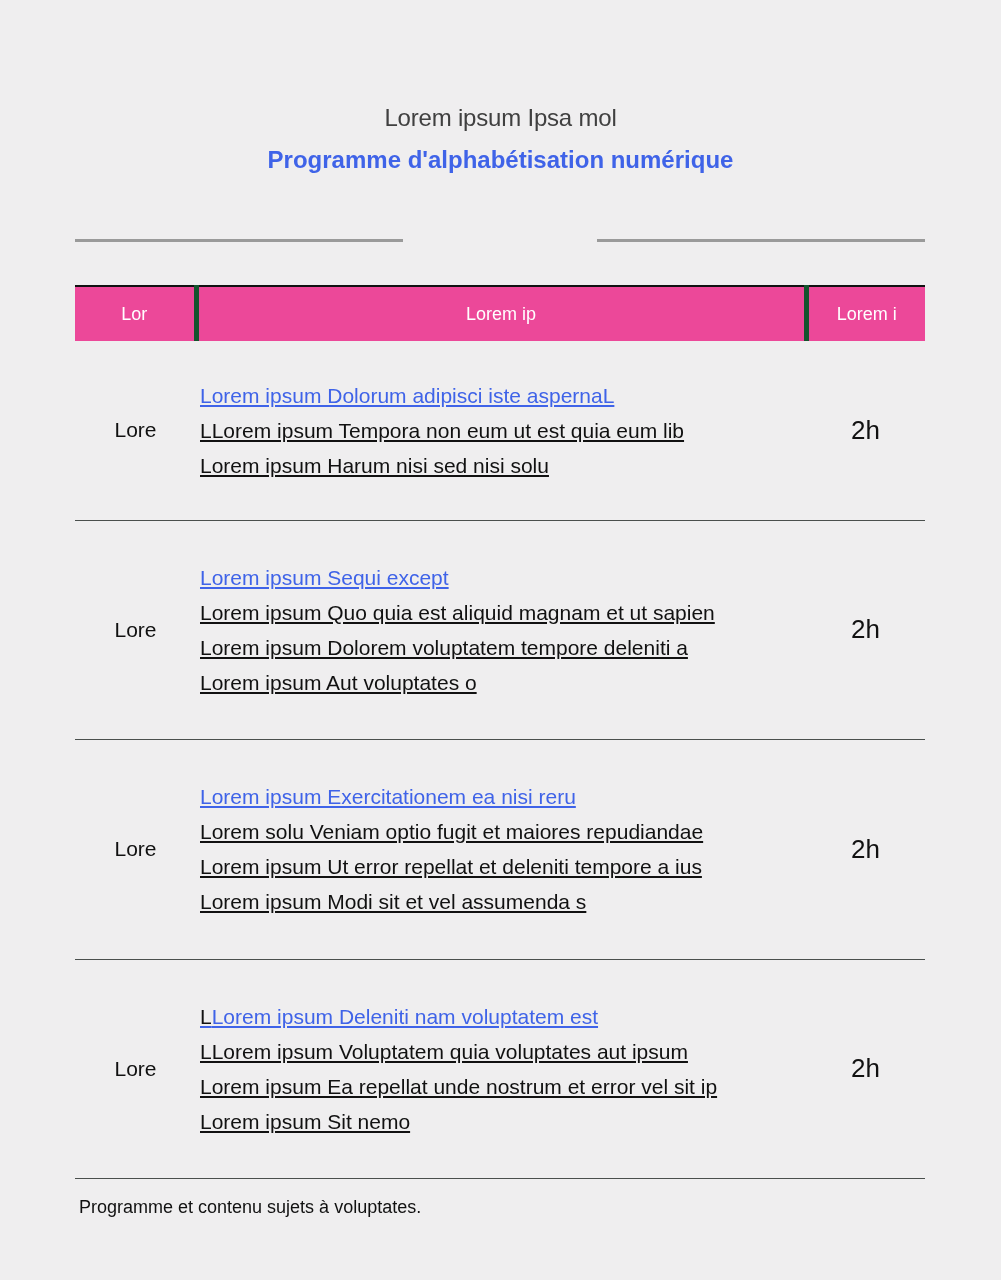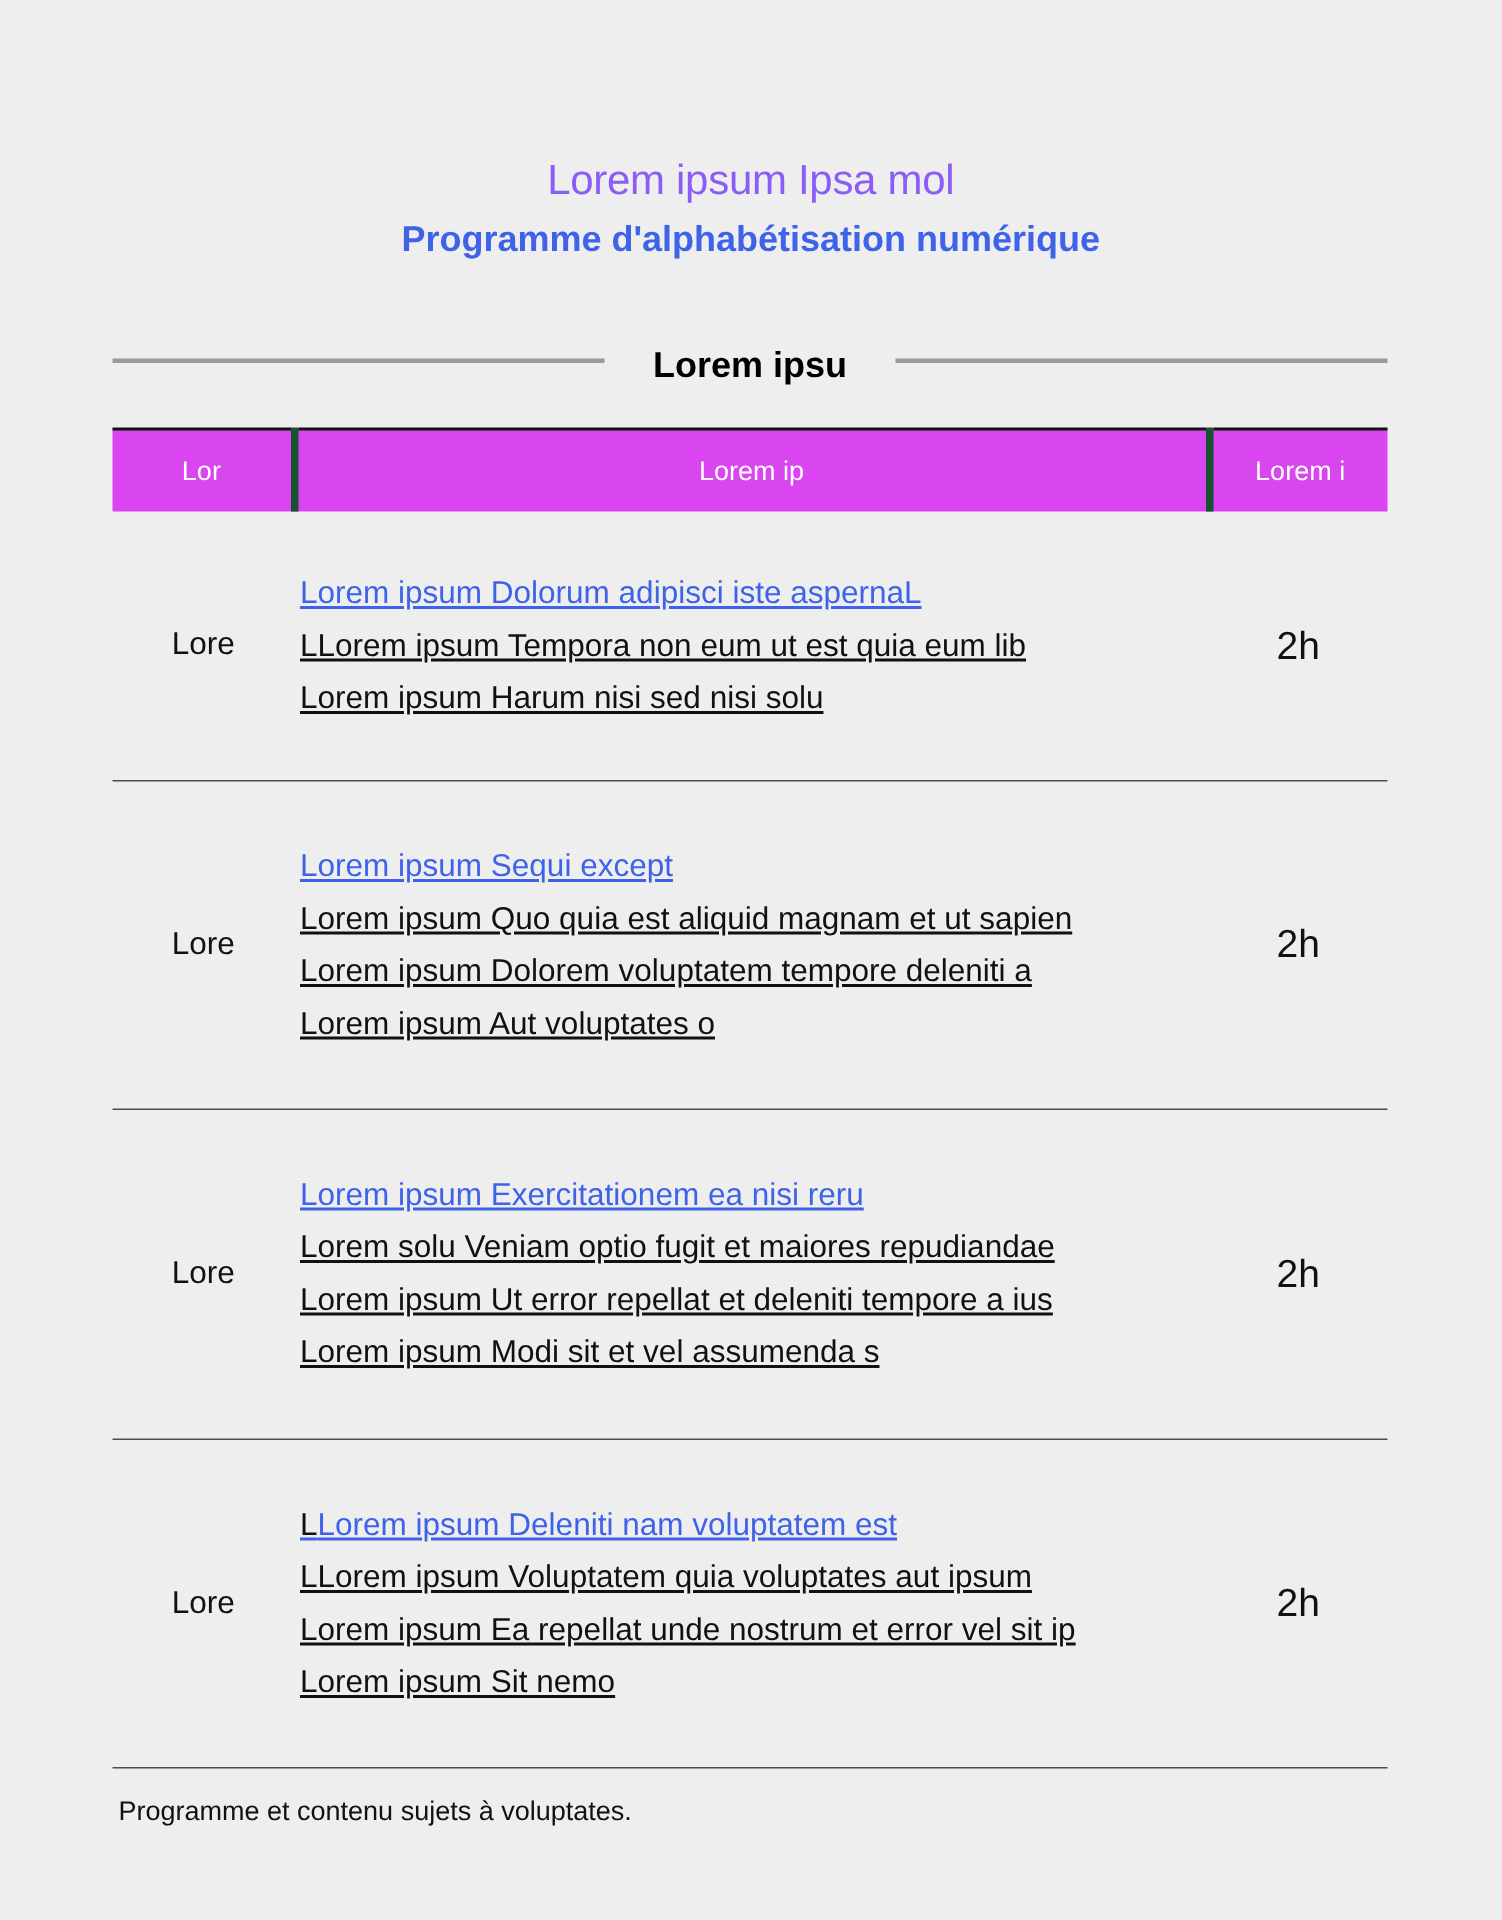--- a/index.html
+++ b/index.html
@@ -13,7 +13,7 @@
   }
   .subtitle {
     position: absolute; top: 104px; left: 0; width: 1001px;
-    text-align: center; font-size: 28px; color: #8b5cf6; letter-spacing: -0.2px;
+    text-align: center; font-size: 24px; color: #404040; letter-spacing: -0.2px;
   }
   .title {
     position: absolute; top: 146px; left: 0; width: 1001px;

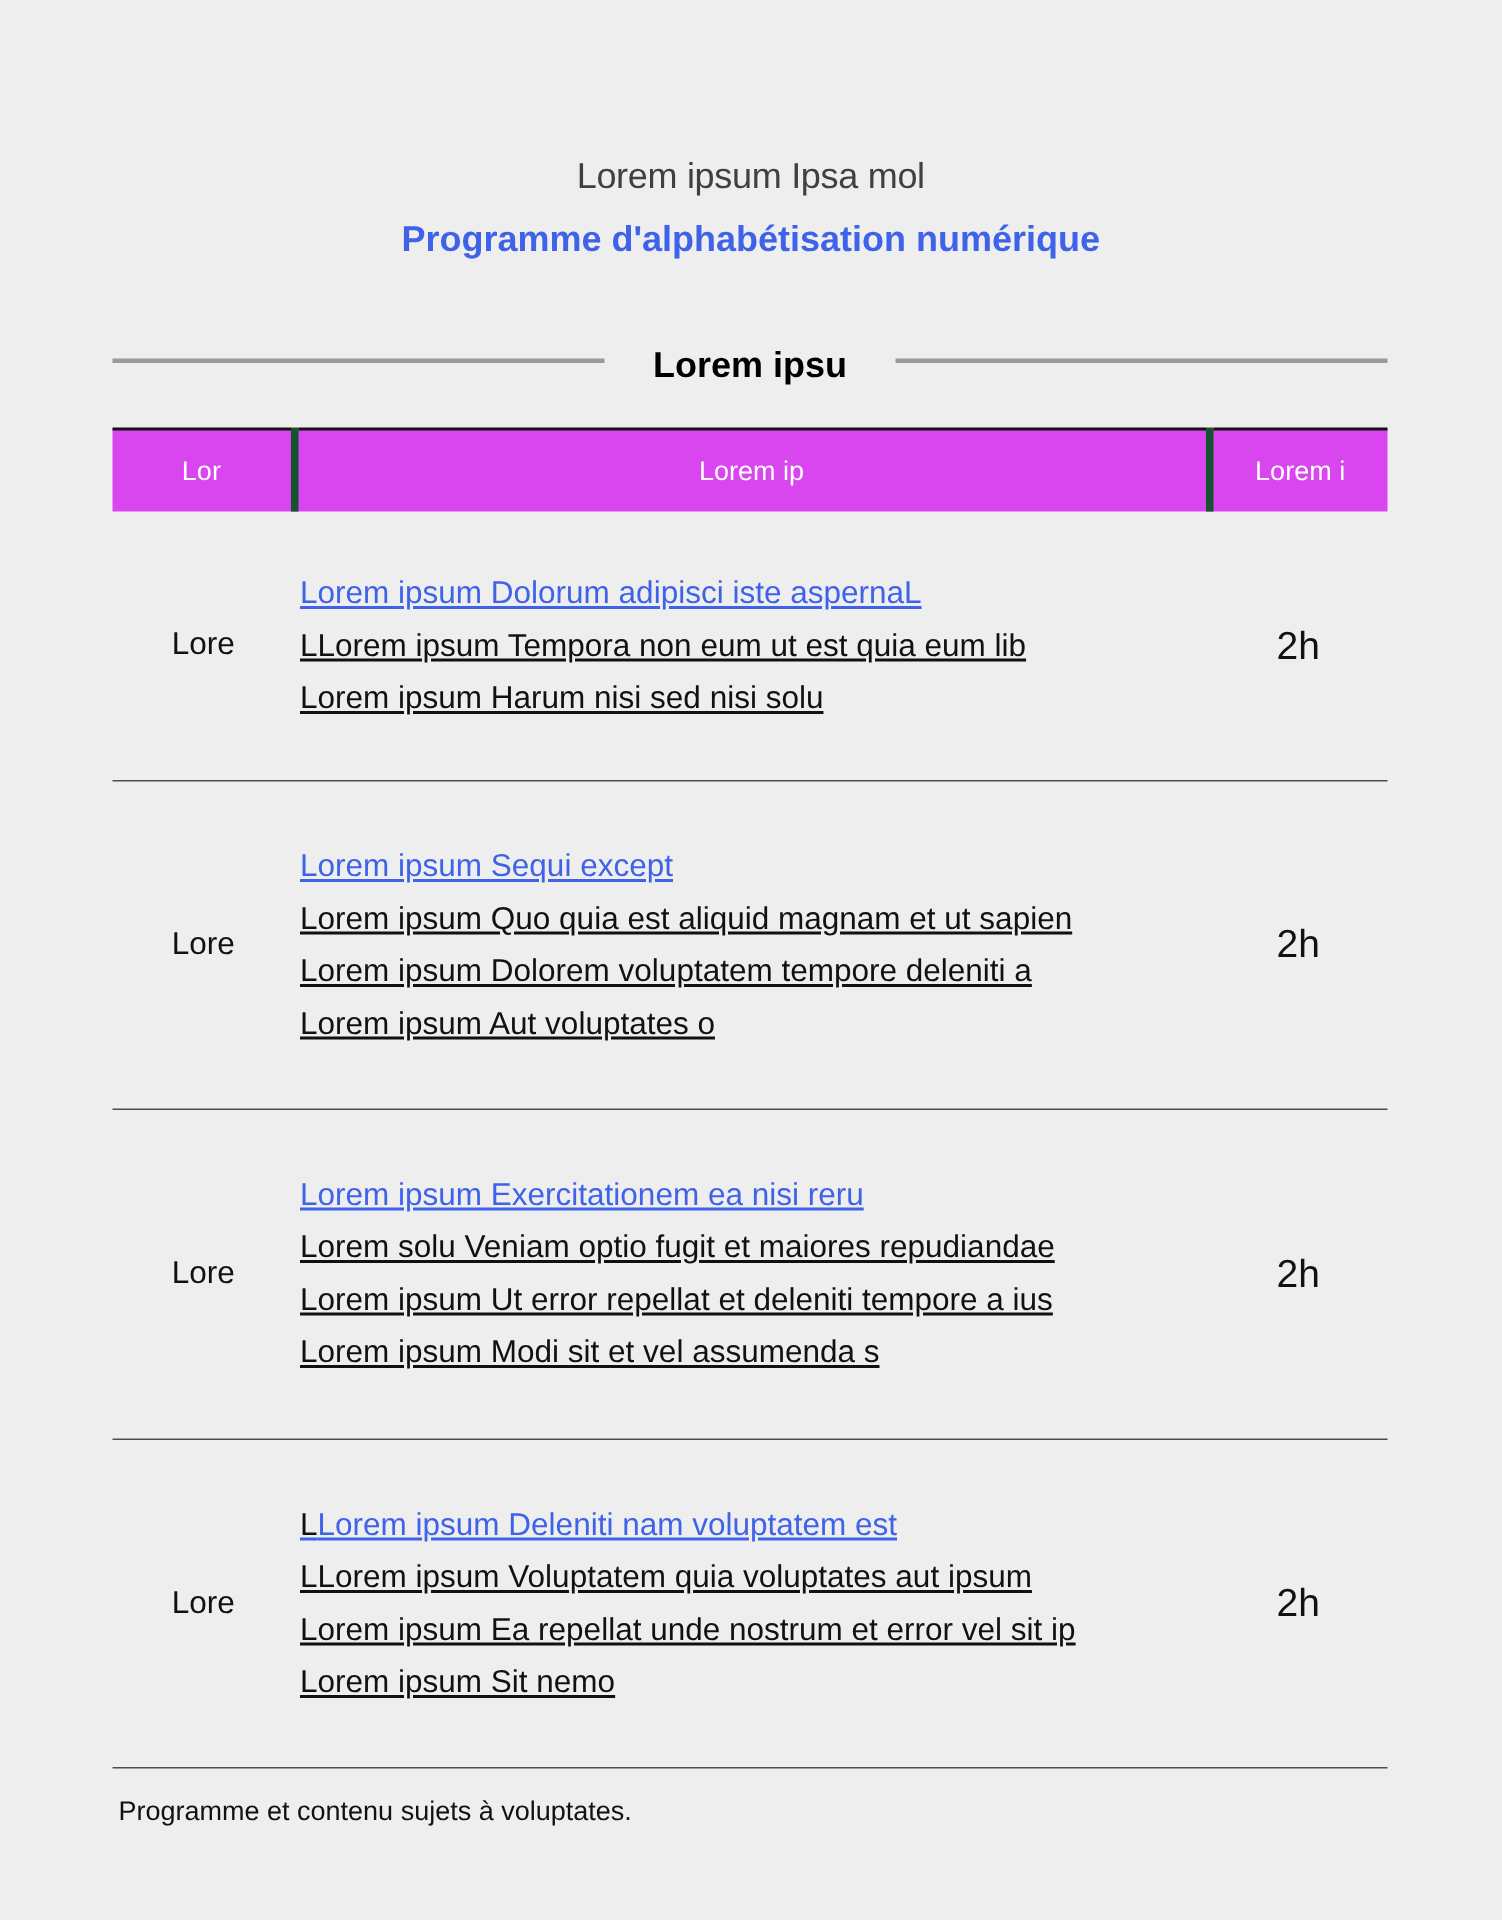--- a/index.html
+++ b/index.html
@@ -66,7 +66,6 @@
 
 <div class="section-header">
   <div class="line left"></div>
-  <div class="label">Lorem ipsu</div>
   <div class="line right"></div>
 </div>
 

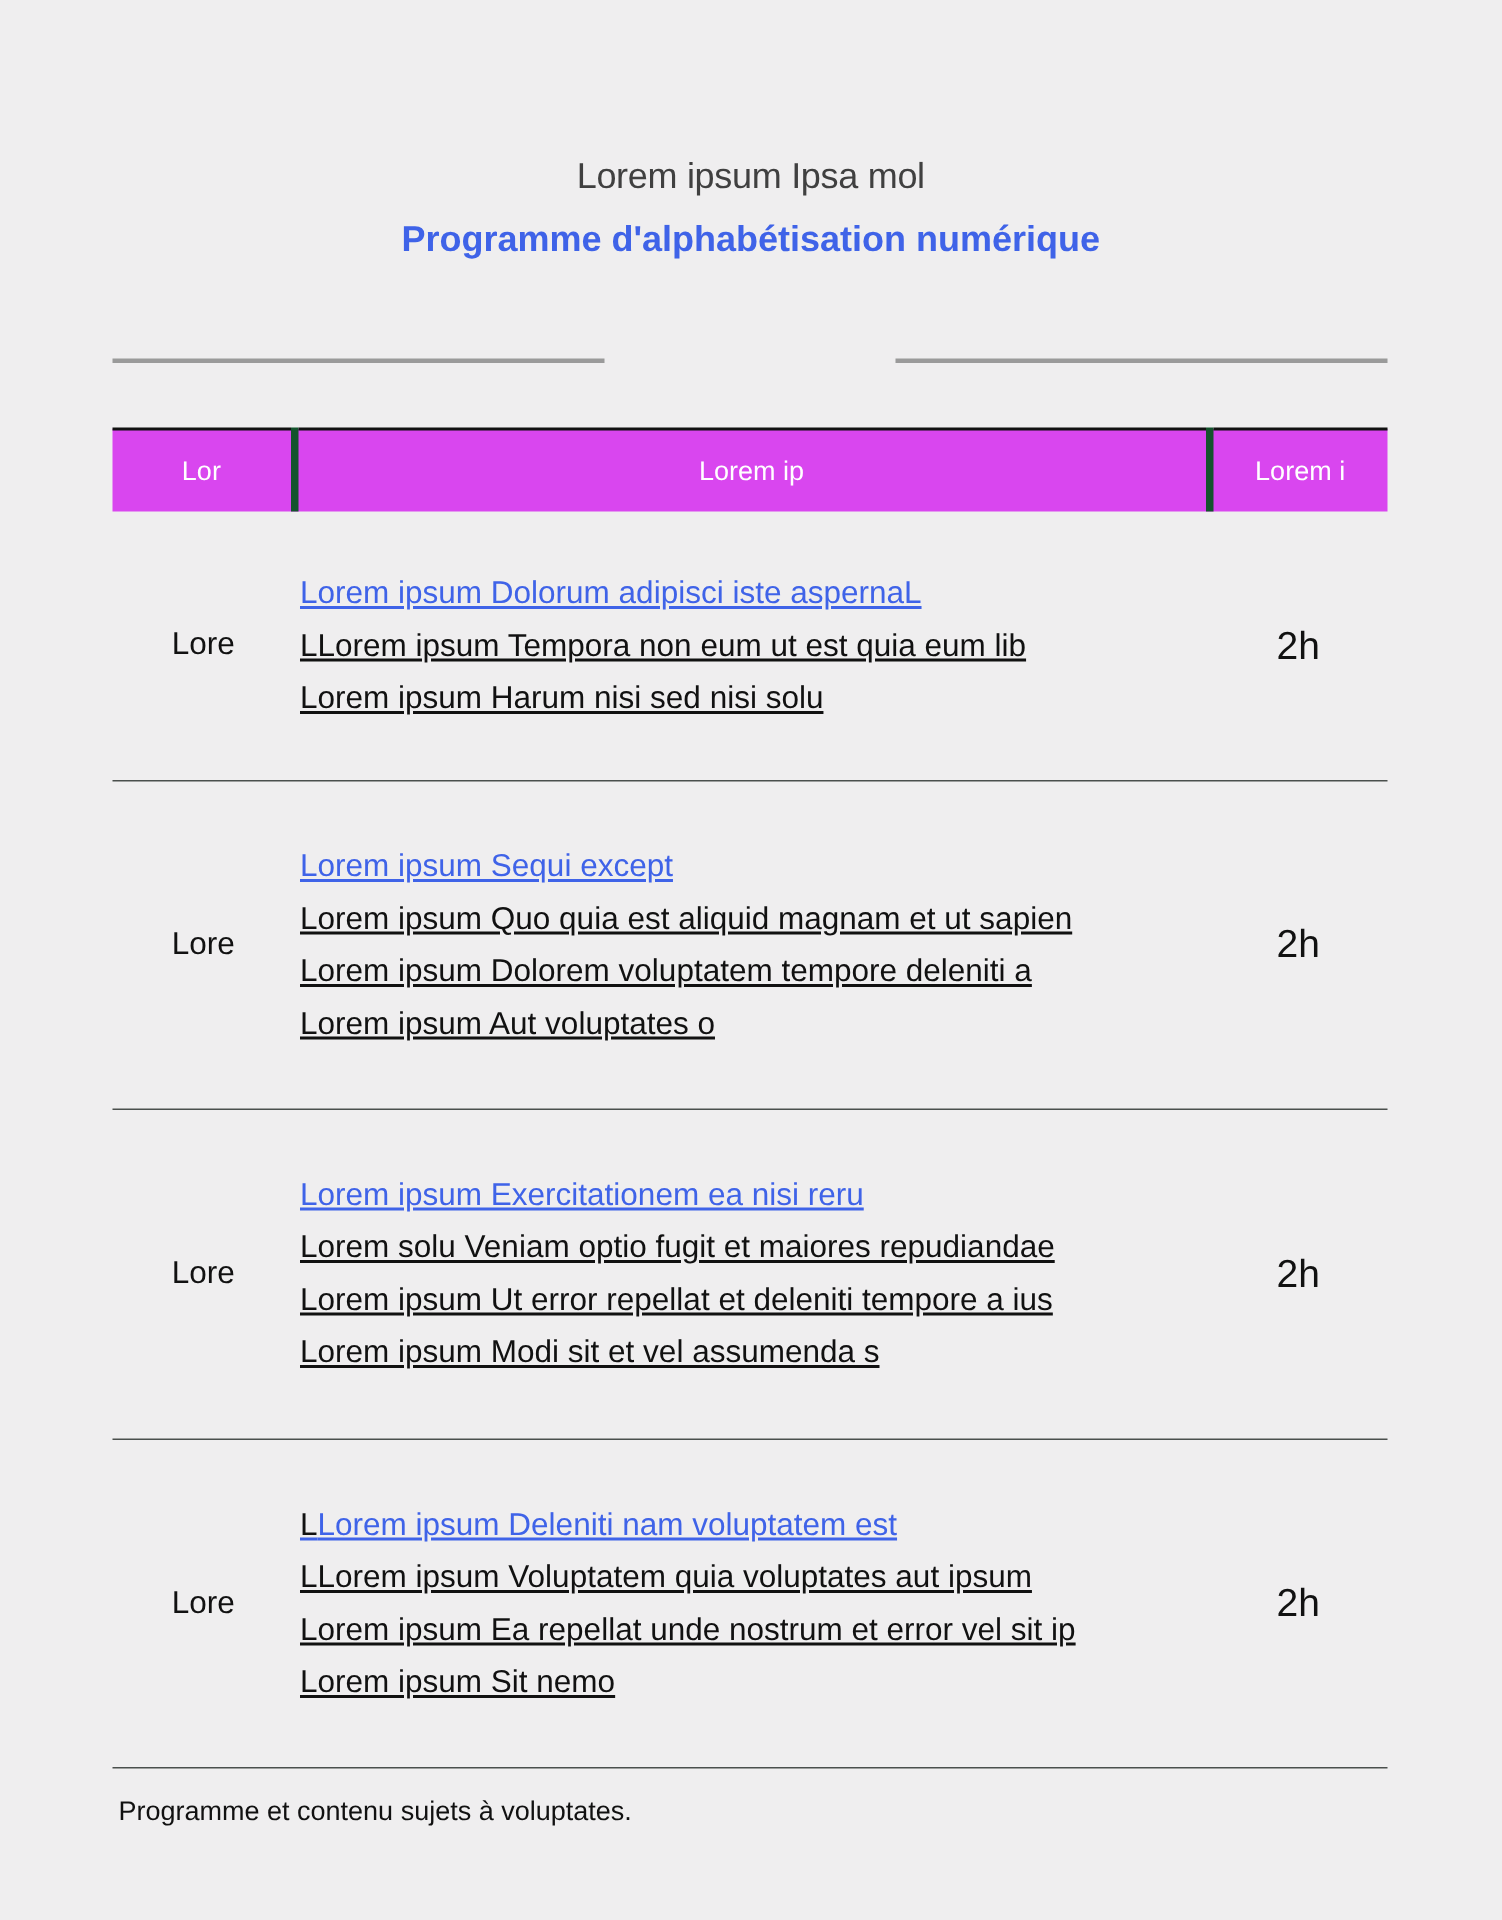--- a/index.html
+++ b/index.html
@@ -36,7 +36,7 @@
     border-collapse: collapse; table-layout: fixed;
   }
   table.program thead th {
-    background: #d946ef; color: #fff; font-weight: normal; font-size: 18px;
+    background: #ec4899; color: #fff; font-weight: normal; font-size: 18px;
     height: 54px; padding: 0; border-top: 2px solid #111;
   }
   table.program thead th + th { border-left: 5px solid #14532d; }

